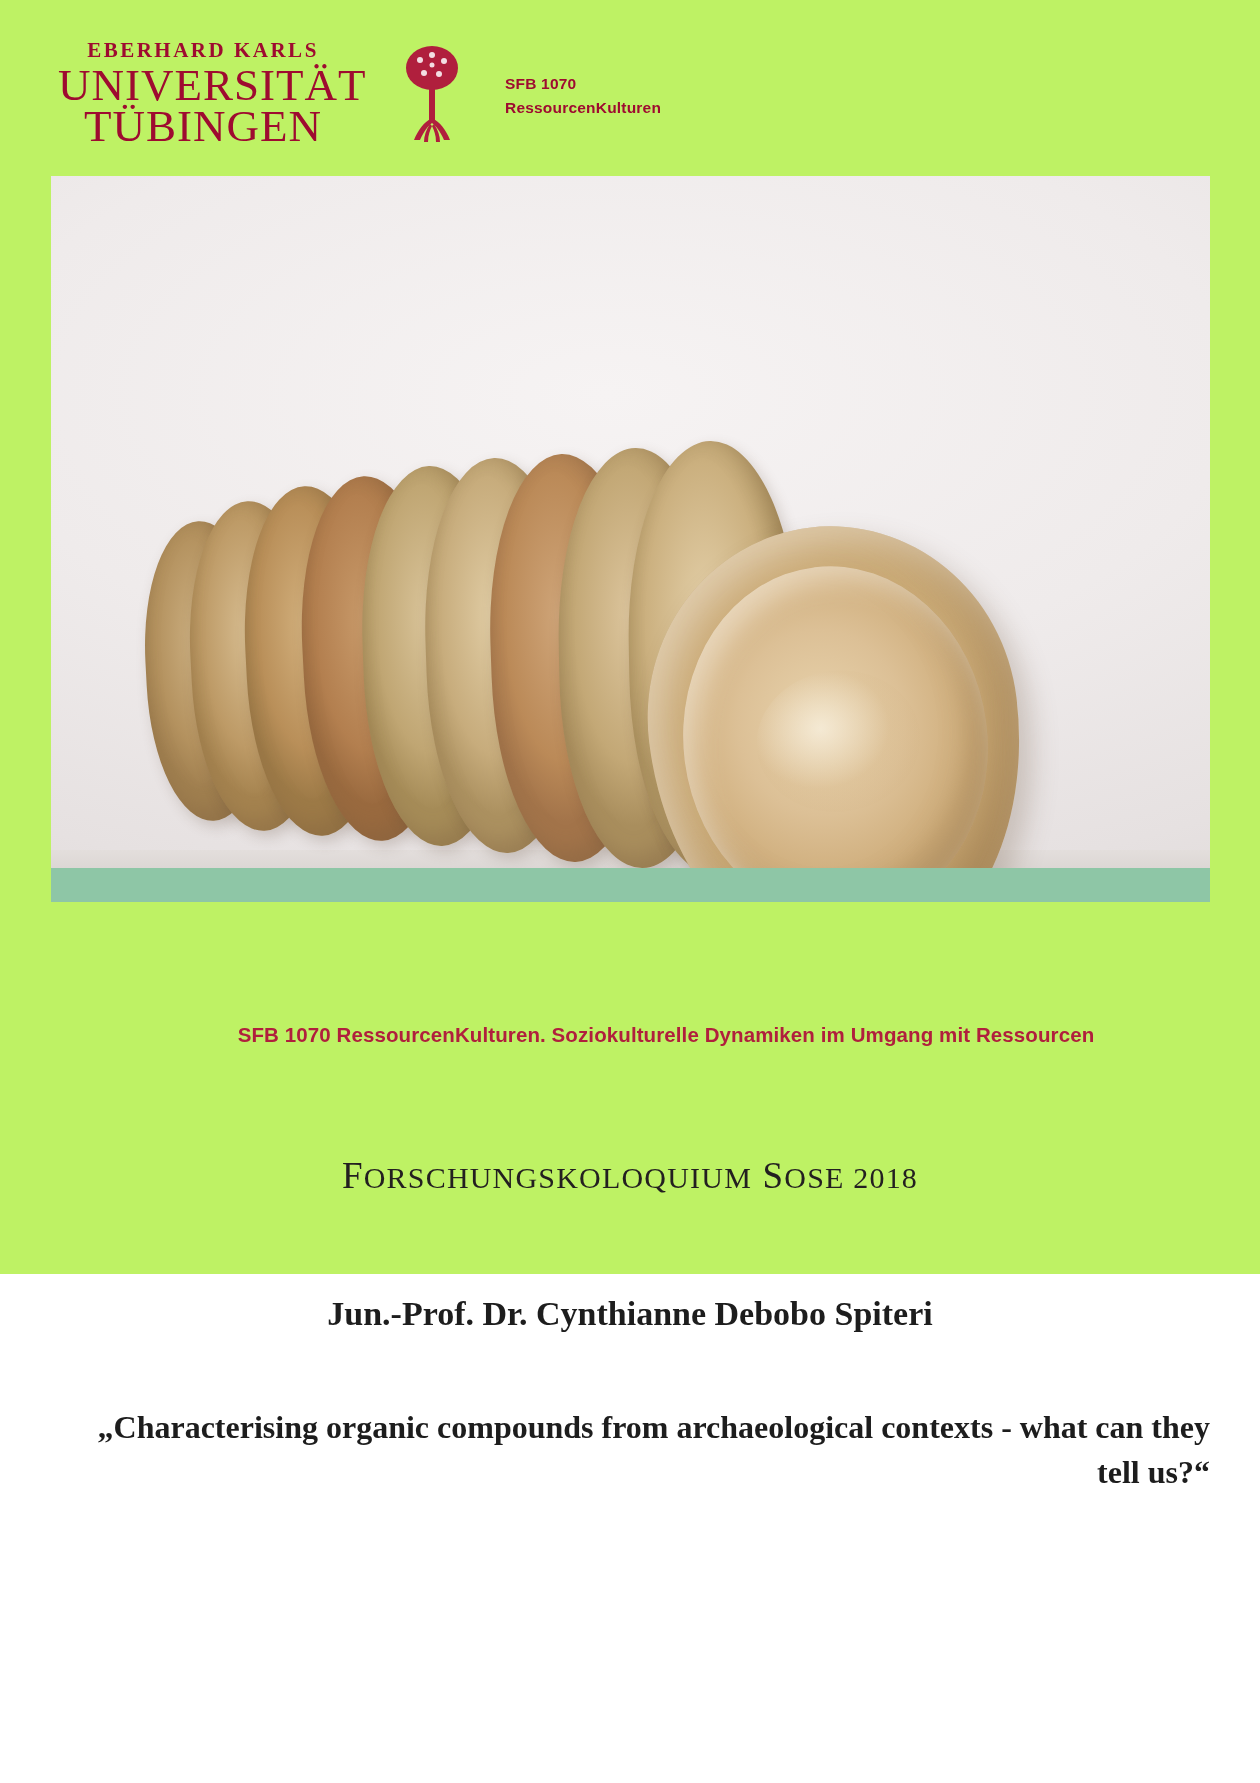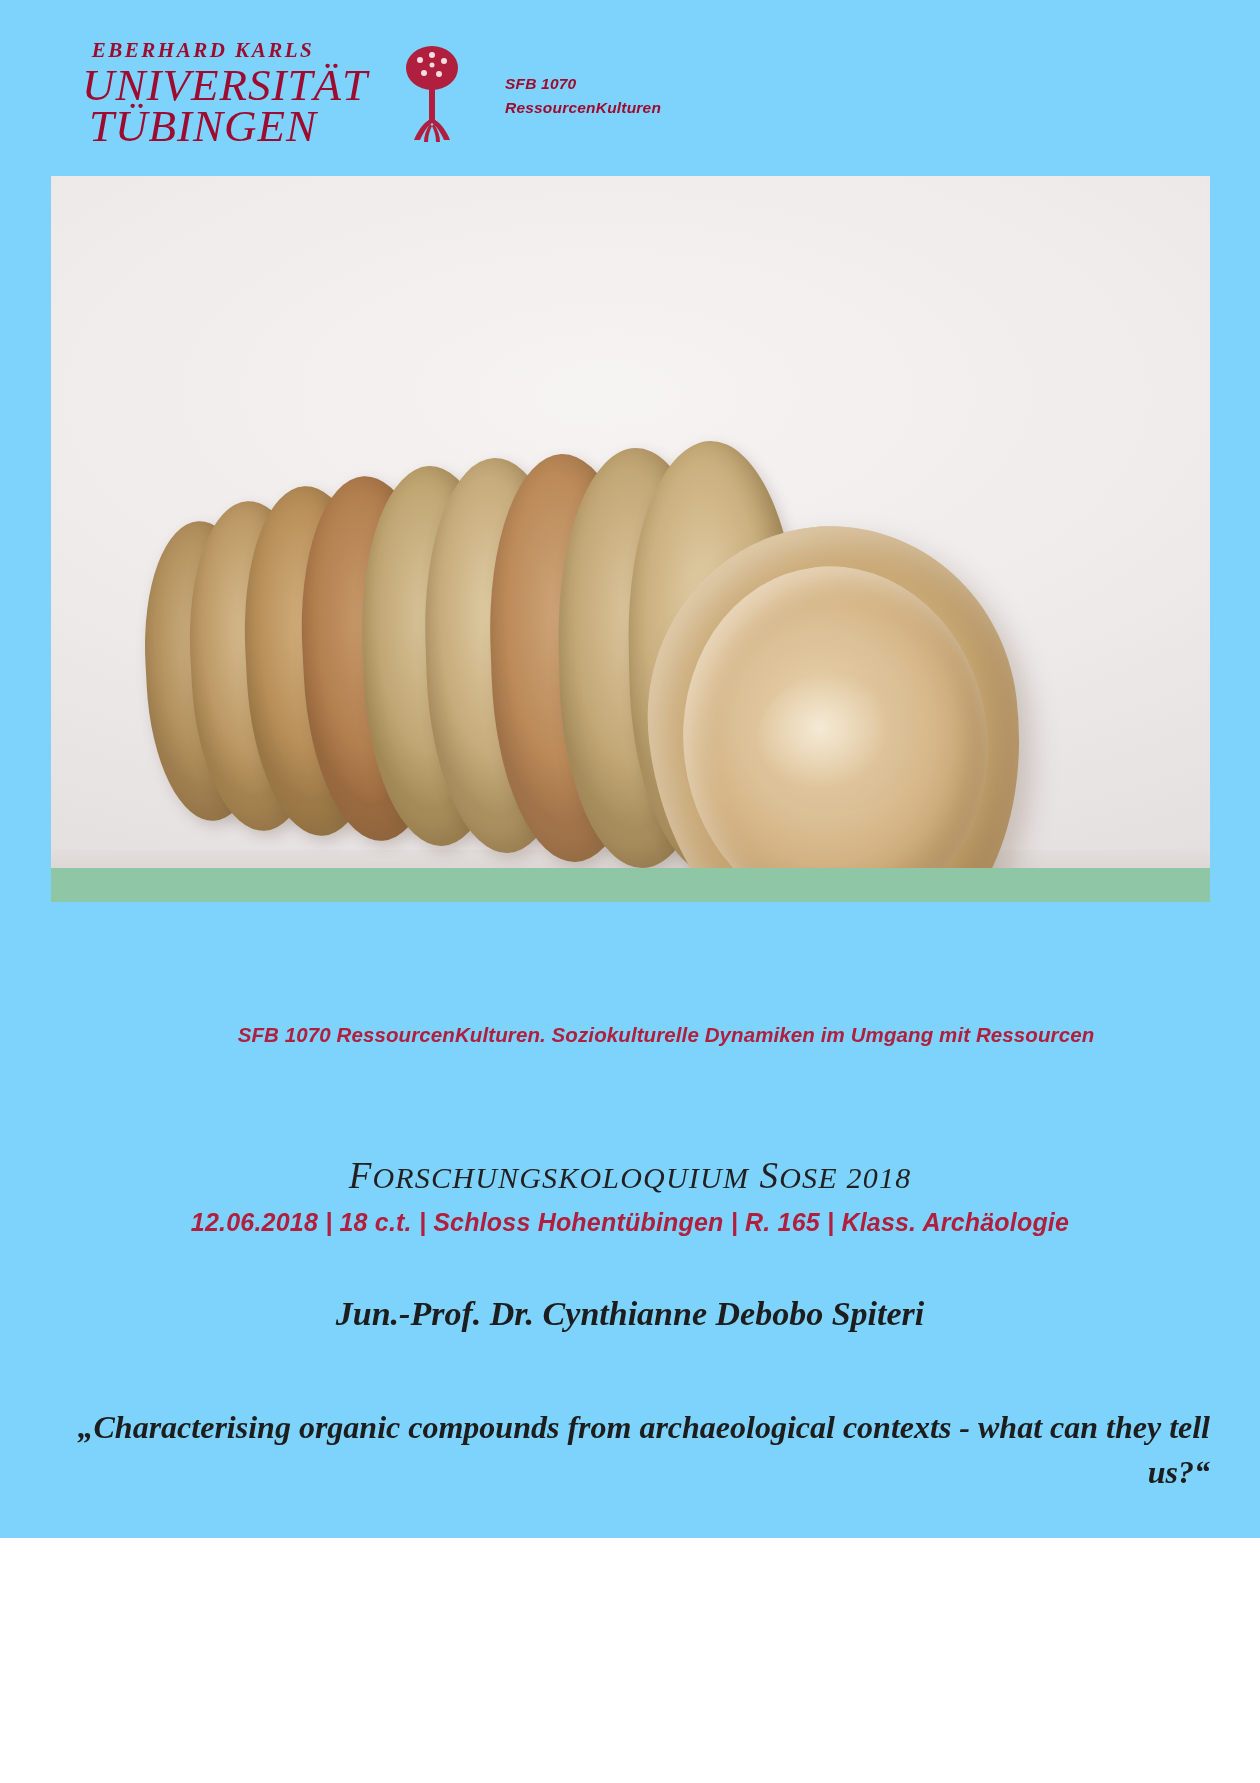--- a/index.html
+++ b/index.html
@@ -17,9 +17,8 @@
   .poster {
     position: relative;
     width: 1260px;
-    height: 1538px;
-    background: #7dd3fc;
-    font-style: italic;
+    height: 1274px;
+    background: #bef264;
   }
 
   

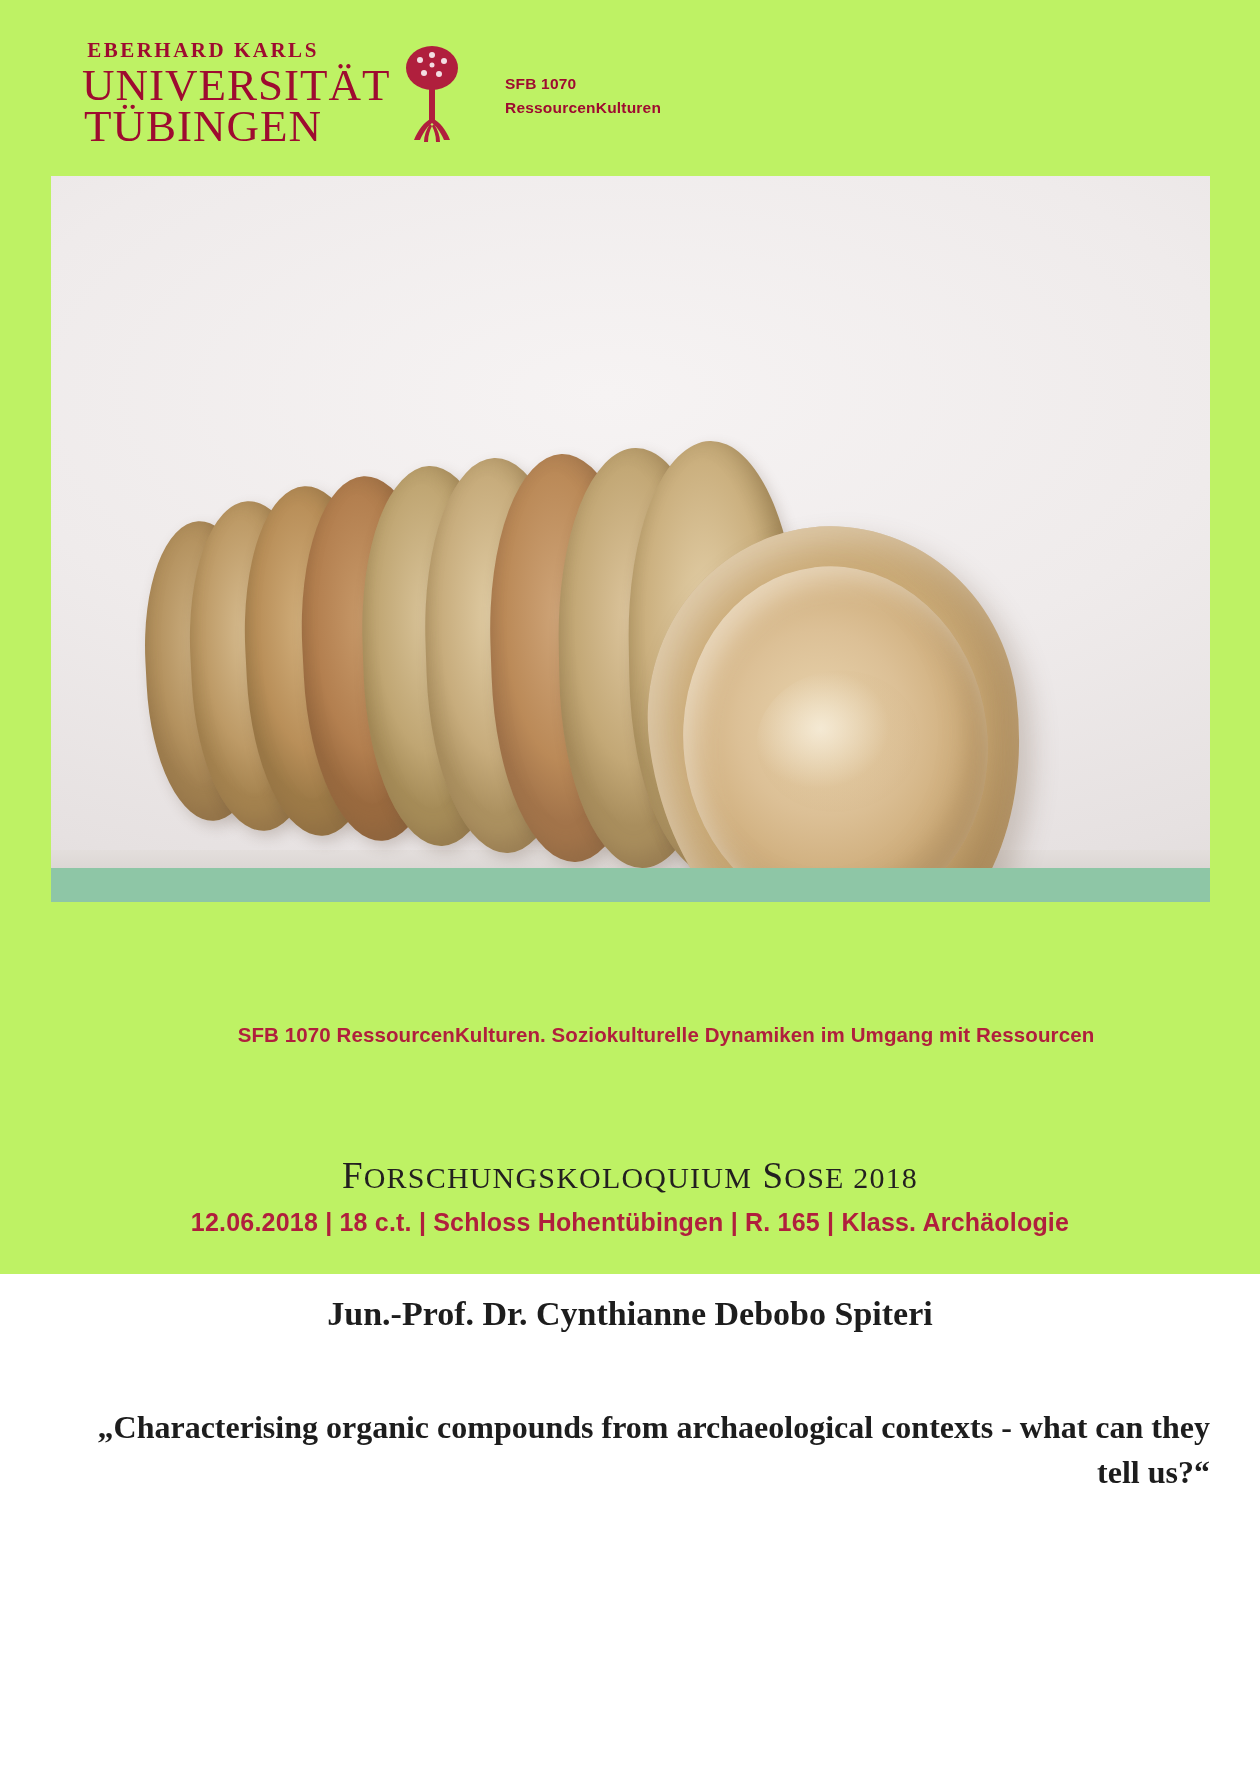--- a/index.html
+++ b/index.html
@@ -49,7 +49,6 @@
     font-size: 45px;
     letter-spacing: 1px;
     margin-top: 2px;
-    margin-left: 24px;
   }
   .uni-logo .l3 {
     font-family: "Liberation Serif", serif;

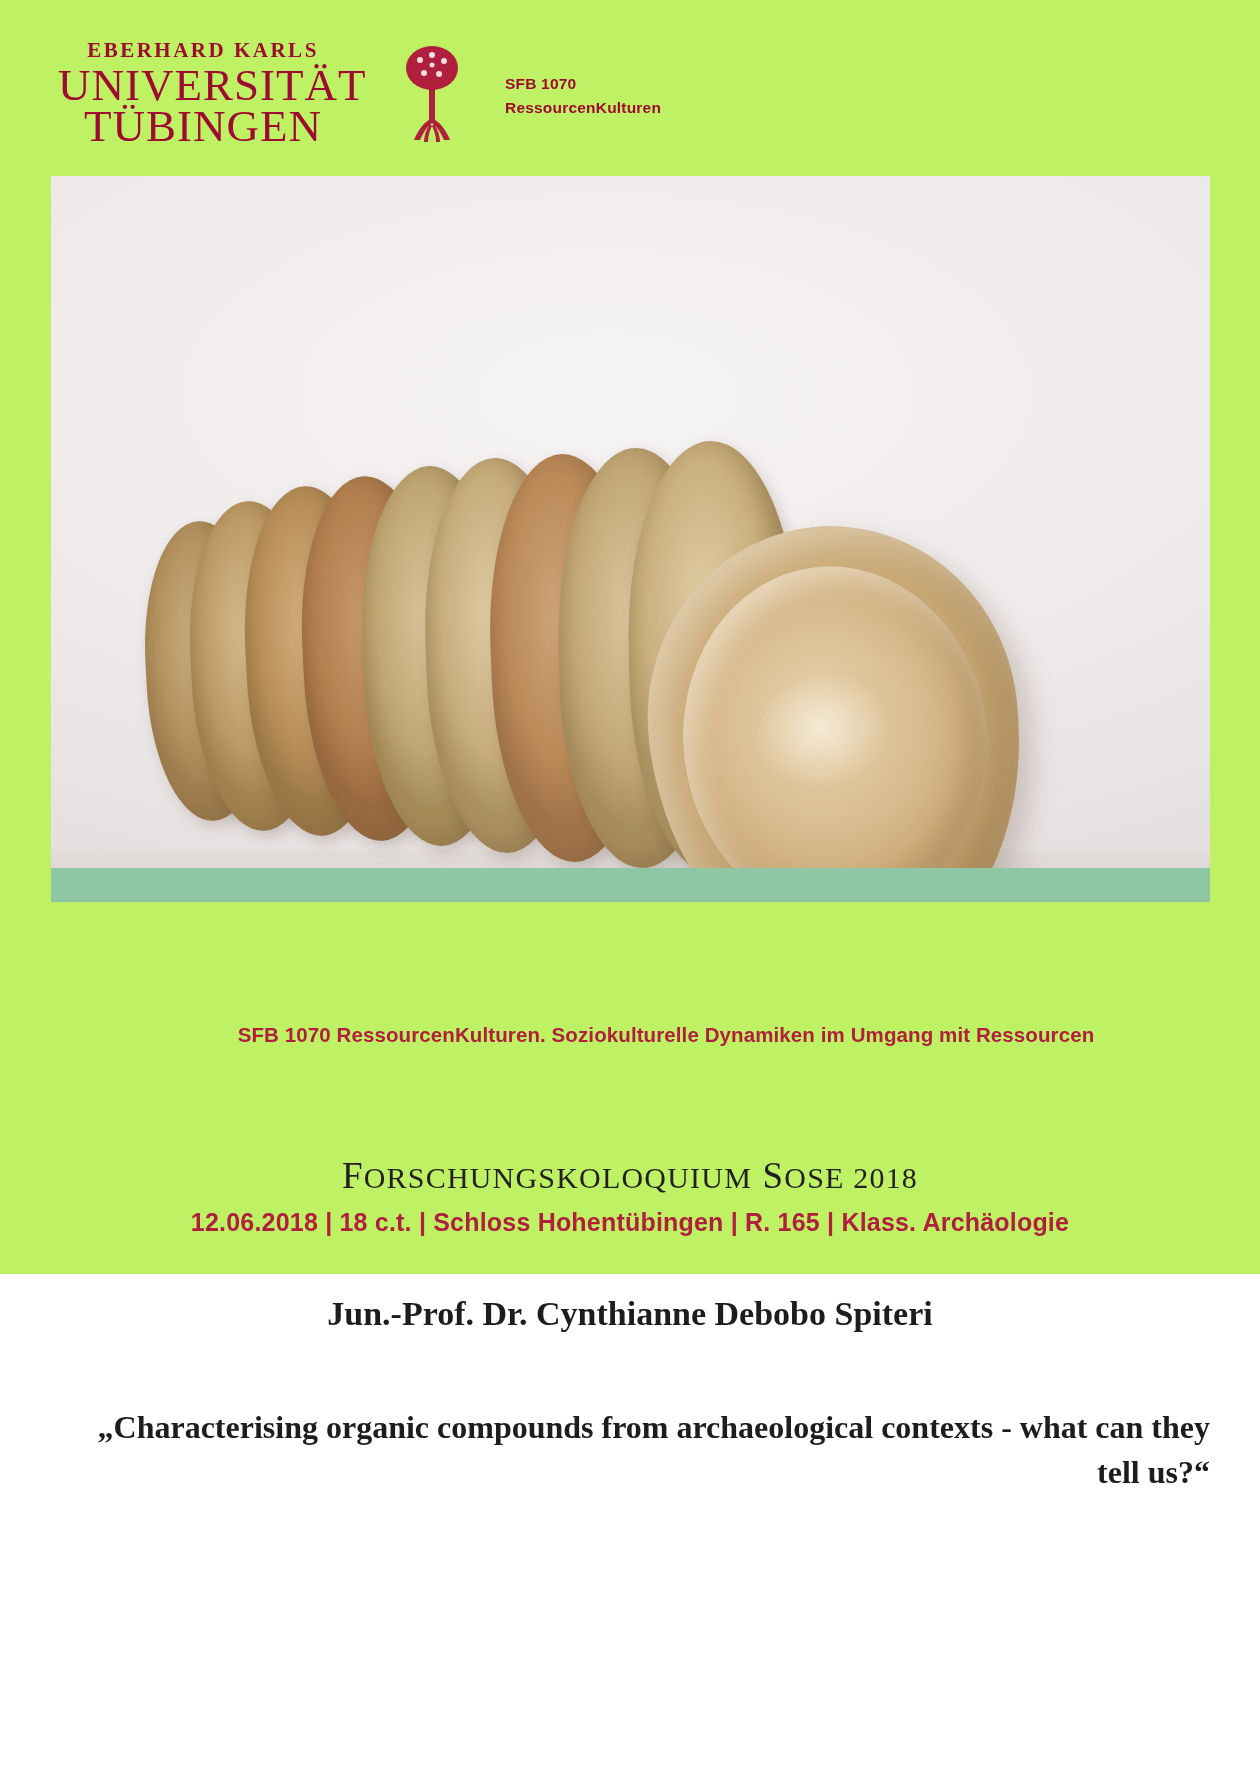--- a/index.html
+++ b/index.html
@@ -345,7 +345,6 @@
     <span>F</span><span class="sc">ORSCHUNGSKOLOQUIUM</span><span> S</span><span class="sc">O</span><span class="sc">SE 2018</span>
   </div>
 
-  <div class="when">12.06.2018 | 18 c.t. | Schloss Hohentübingen | R. 165  | Klass. Archäologie</div>
 
   <div class="speaker">Jun.-Prof. Dr. Cynthianne Debobo Spiteri</div>
 

